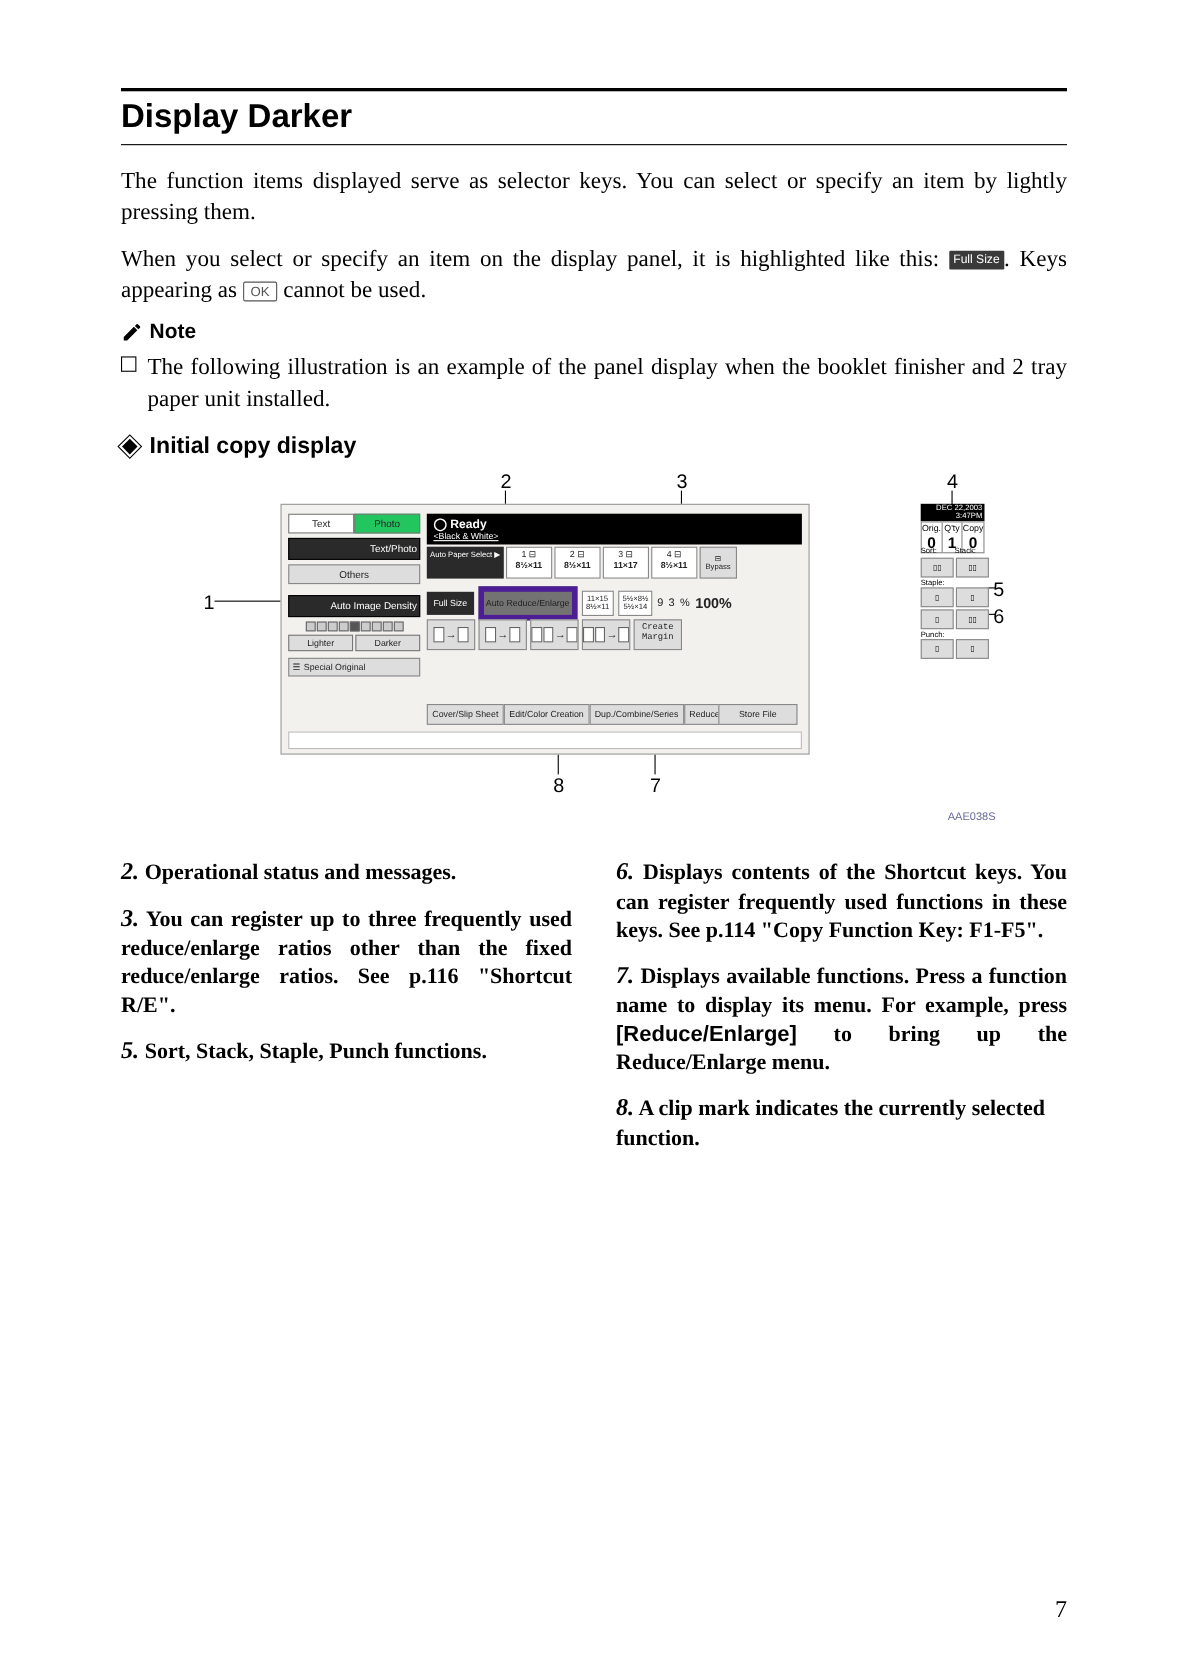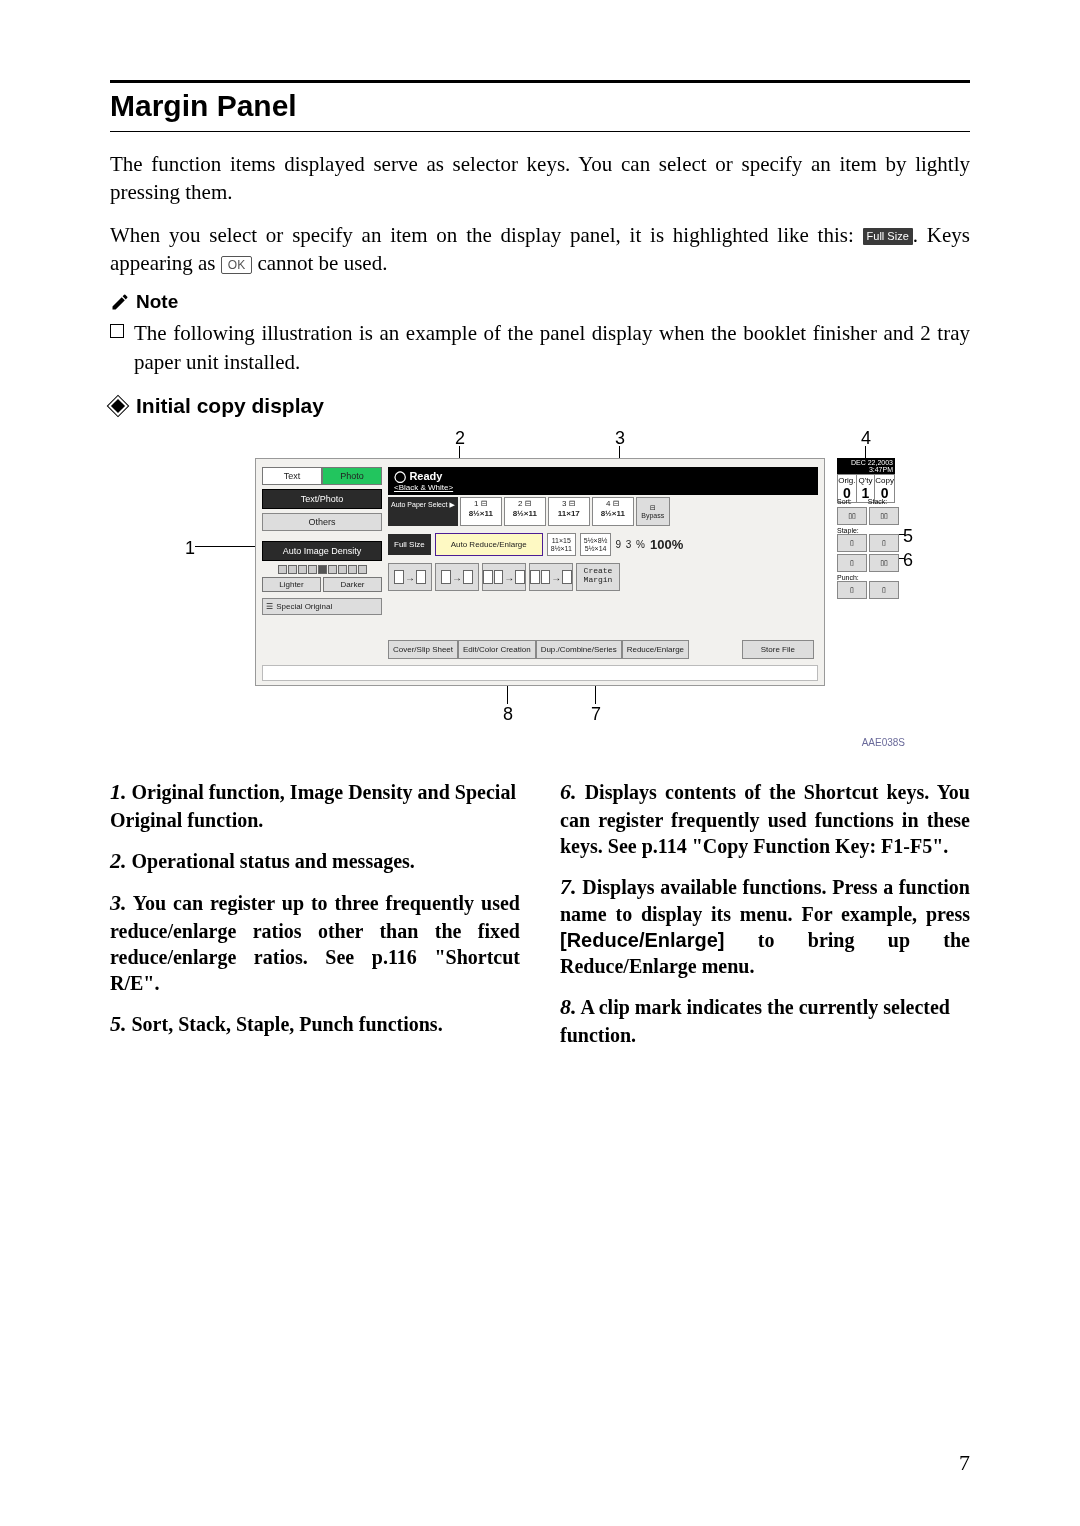--- a/index.html
+++ b/index.html
@@ -121,7 +121,7 @@
 <body>
 
 <div class="heading-rule-thick"></div>
-<h1>Margin Panel</h1>
+<h1>Display Darker</h1>
 <div class="heading-rule-thin"></div>
 
 <p class="body-text">The function items displayed serve as selector keys. You can select or specify an item by lightly pressing them.</p>

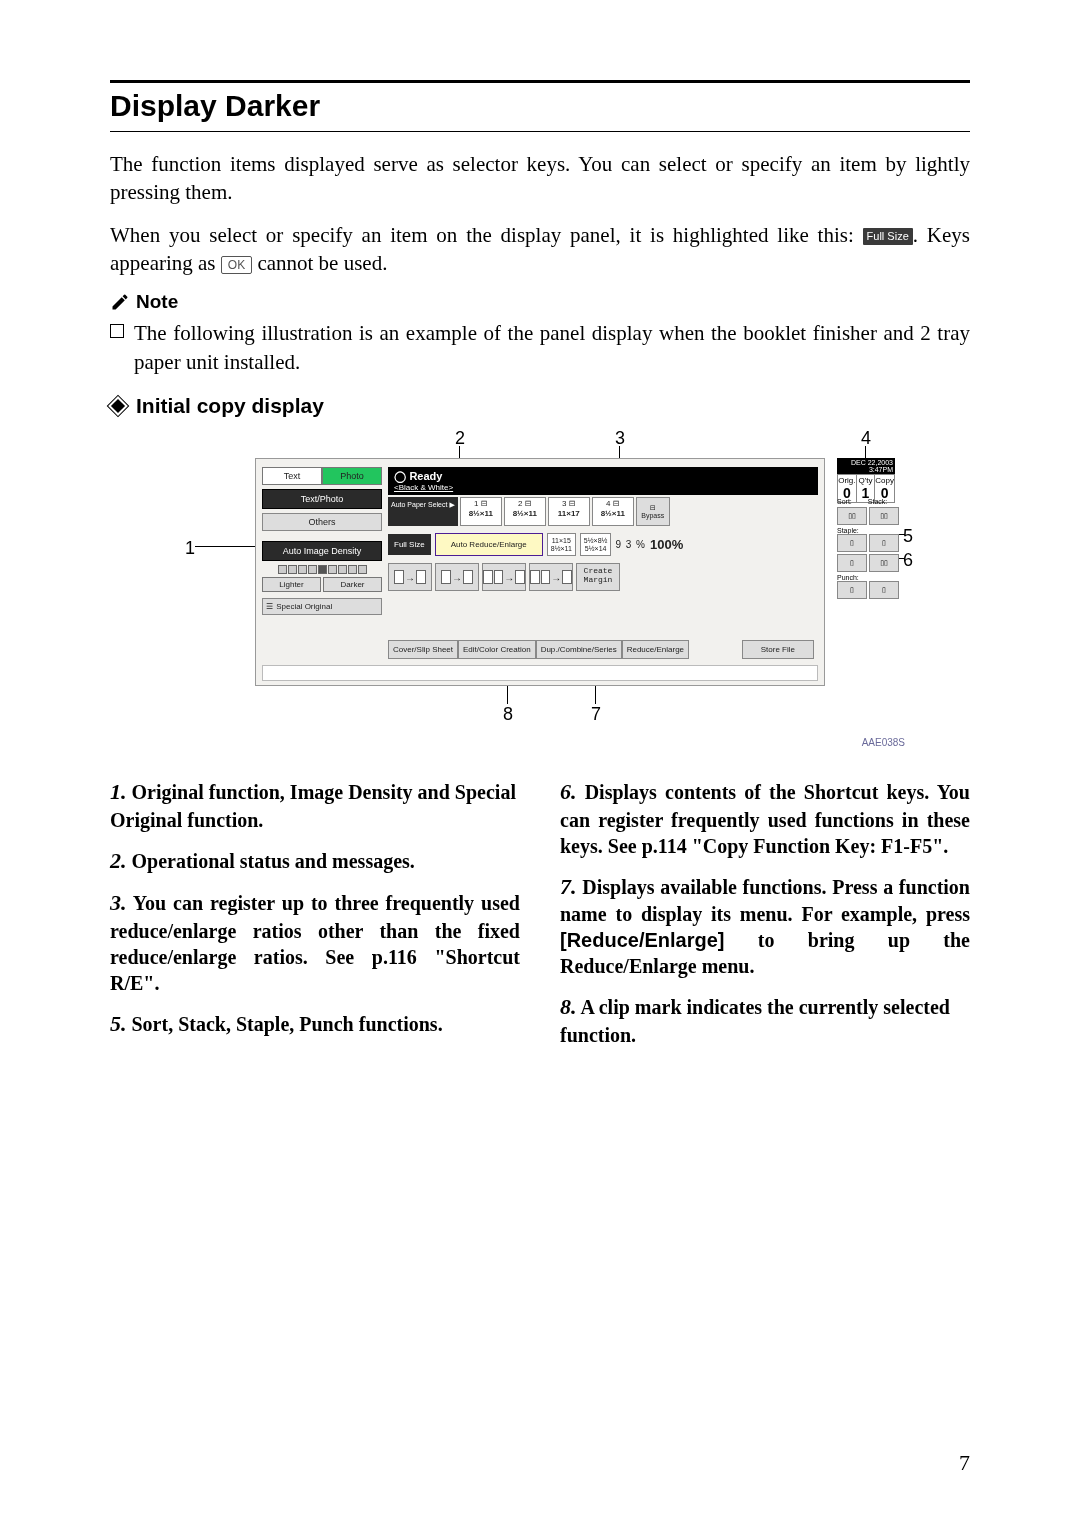--- a/index.html
+++ b/index.html
@@ -53,7 +53,7 @@
   }
   .callout-line { position: absolute; background: #000; }
   .panel {
-    position: absolute; left: 80px; top: 30px; width: 570px; height: 228px;
+    position: absolute; left: 80px; top: 30px; width: 481px; height: 228px;
     background: #f2f1ee; border: 1px solid #999; font-family: Arial, sans-serif;
     font-size: 9px; color: #222;
   }

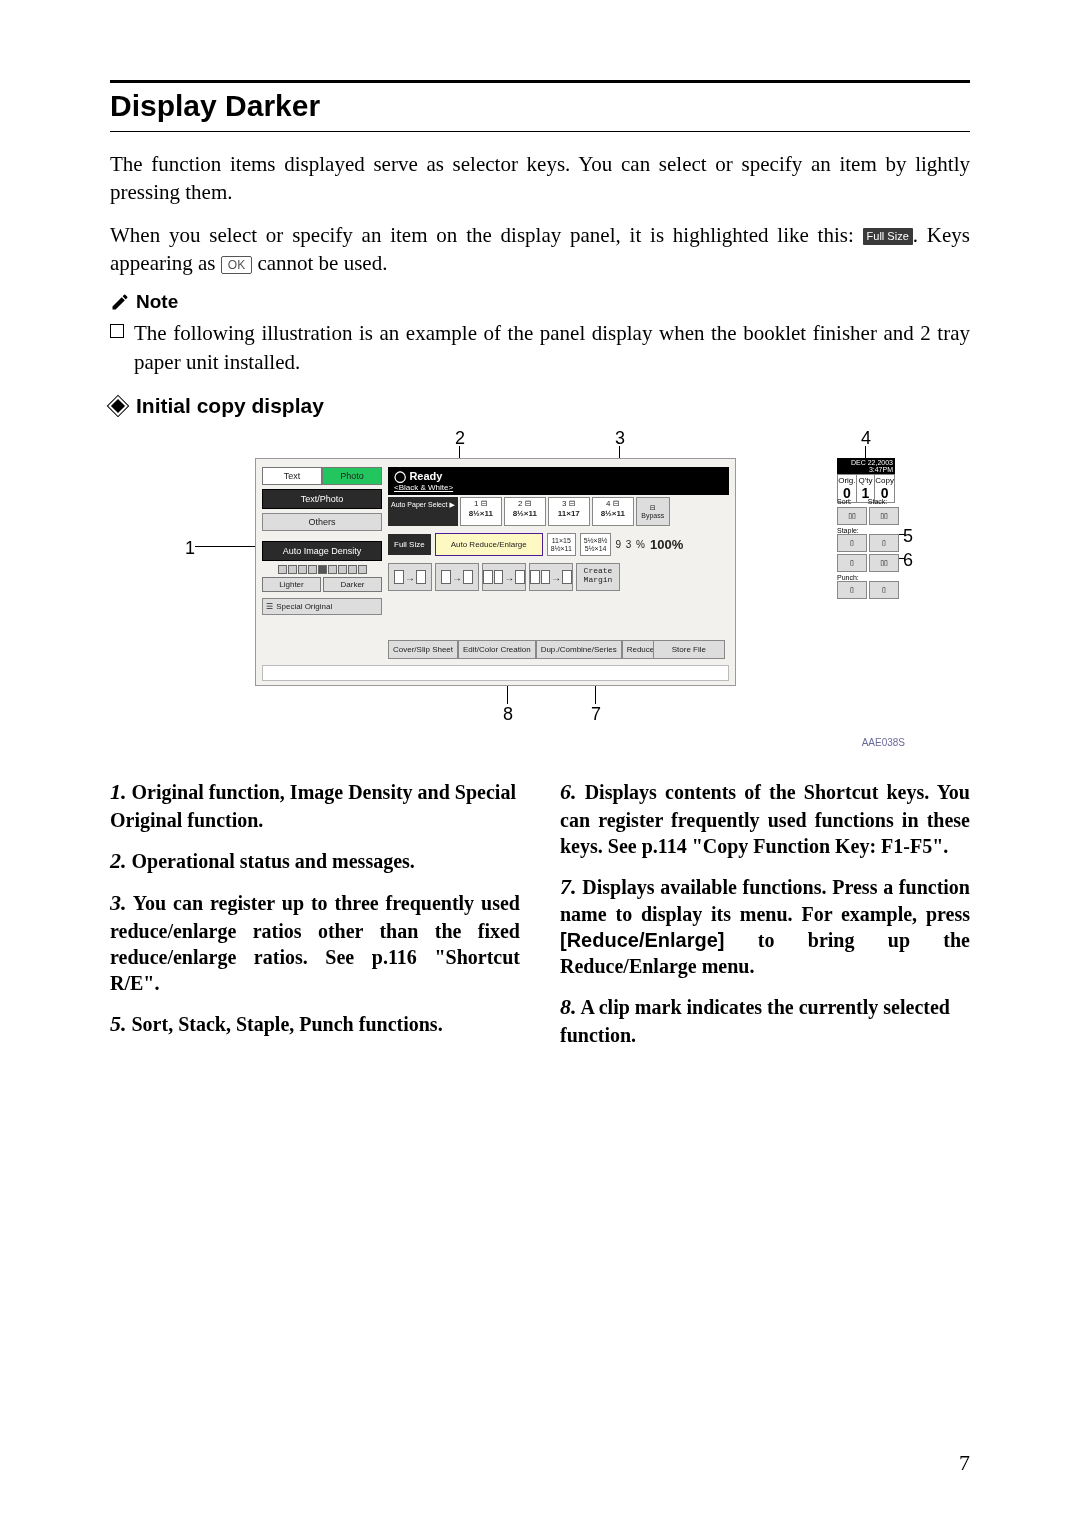--- a/index.html
+++ b/index.html
@@ -61,7 +61,7 @@
   .tab-row { display: flex; }
   .tab { flex: 1; text-align: center; padding: 3px 0; border: 1px solid #777; background: #22c55e; font-size: 9px; }
   .tab.active { background: #fff; }
-  .btn-dark { background: #2a2a2a; color: #fff; border: 1px solid #000; text-align: center; padding: 4px 2px; margin-top: 4px; font-size: 9px; }
+  .btn-dark { background: #2a2a2a; color: #fff; border: 1px solid #000; text-align: right; padding: 4px 2px; margin-top: 4px; font-size: 9px; }
   .btn-light { background: #ddd; border: 1px solid #888; text-align: center; padding: 3px 2px; margin-top: 4px; font-size: 9px; }
   .density-dots { display: flex; gap: 1px; margin-top: 4px; justify-content: center;}
   .density-dots span { width: 9px; height: 9px; border: 1px solid #666; background: #ccc; }

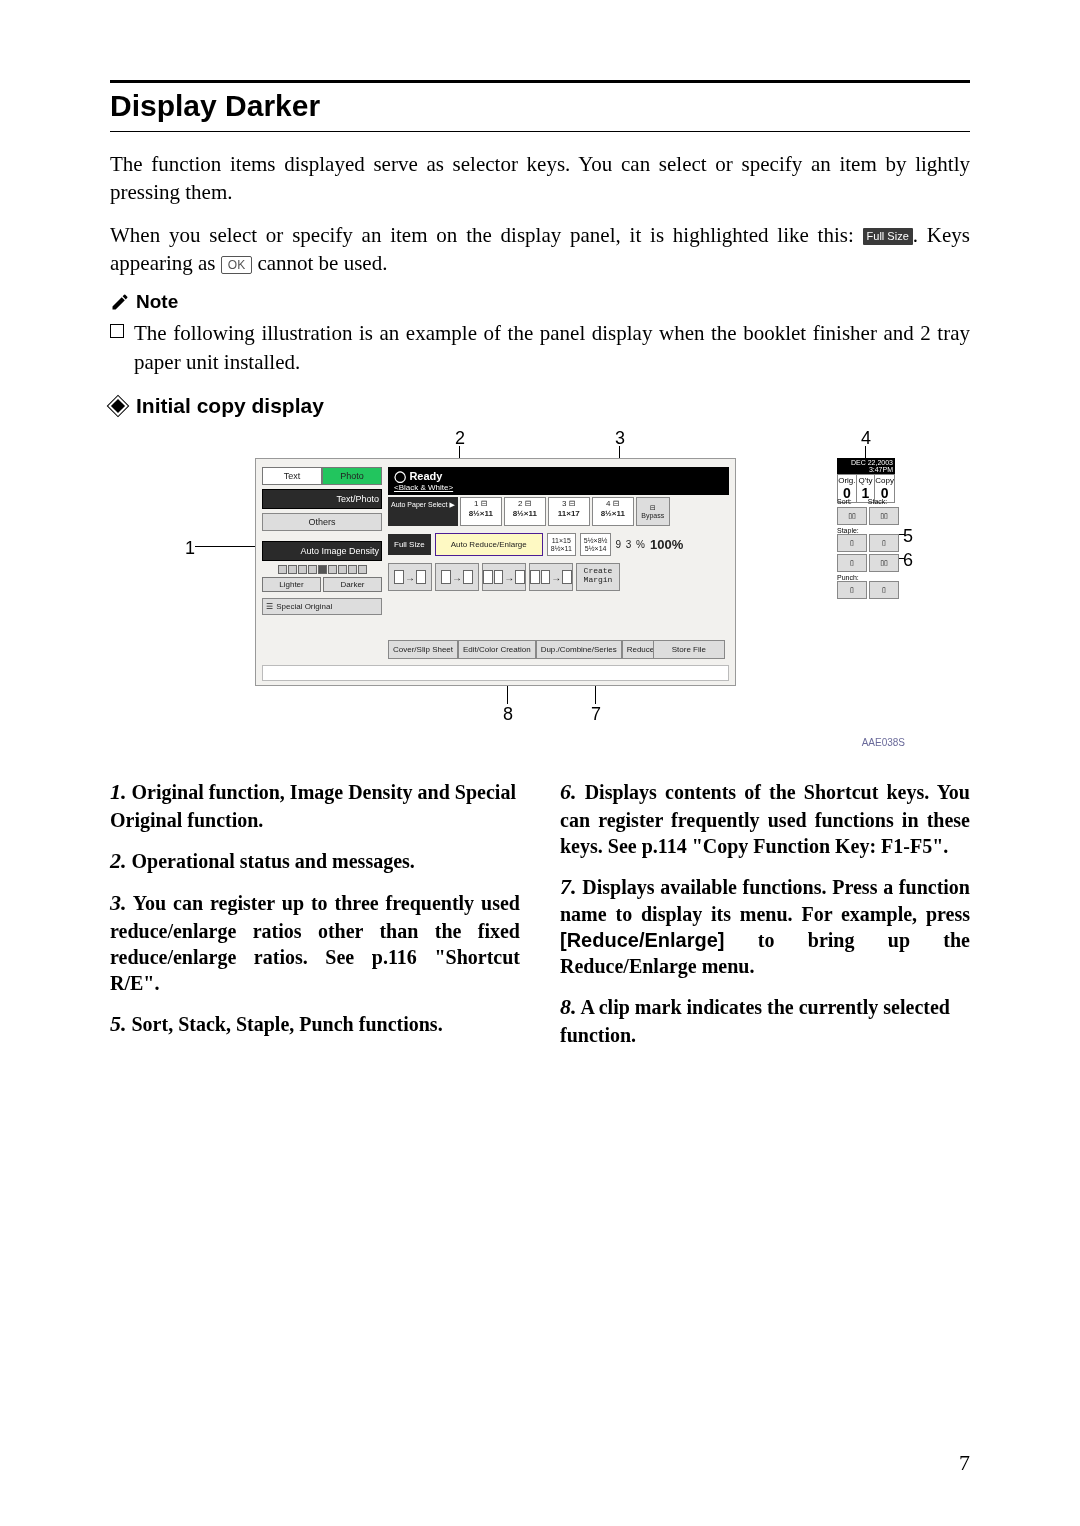--- a/index.html
+++ b/index.html
@@ -78,7 +78,7 @@
 
   .size-row { position:absolute; left:132px; top:74px; display:flex; gap:4px; align-items:center;}
   .fullsize { background:#2a2a2a; color:#fff; font-size:8px; padding:6px 6px;}
-  .are-btn { border:1px solid #4c1d95; background:#fef9c3; font-size:8px; padding:6px 15px;}
+  .are-btn { border:5px solid #4c1d95; background:#737373; font-size:8px; padding:6px 2px;}
   .sz { border:1px solid #888; background:#fff; font-size:7px; padding:3px 3px; text-align:center; line-height:1.1;}
   .ratio { font-size:10px; letter-spacing:1px;}
   .pct { font-size:13px; font-weight:bold;}

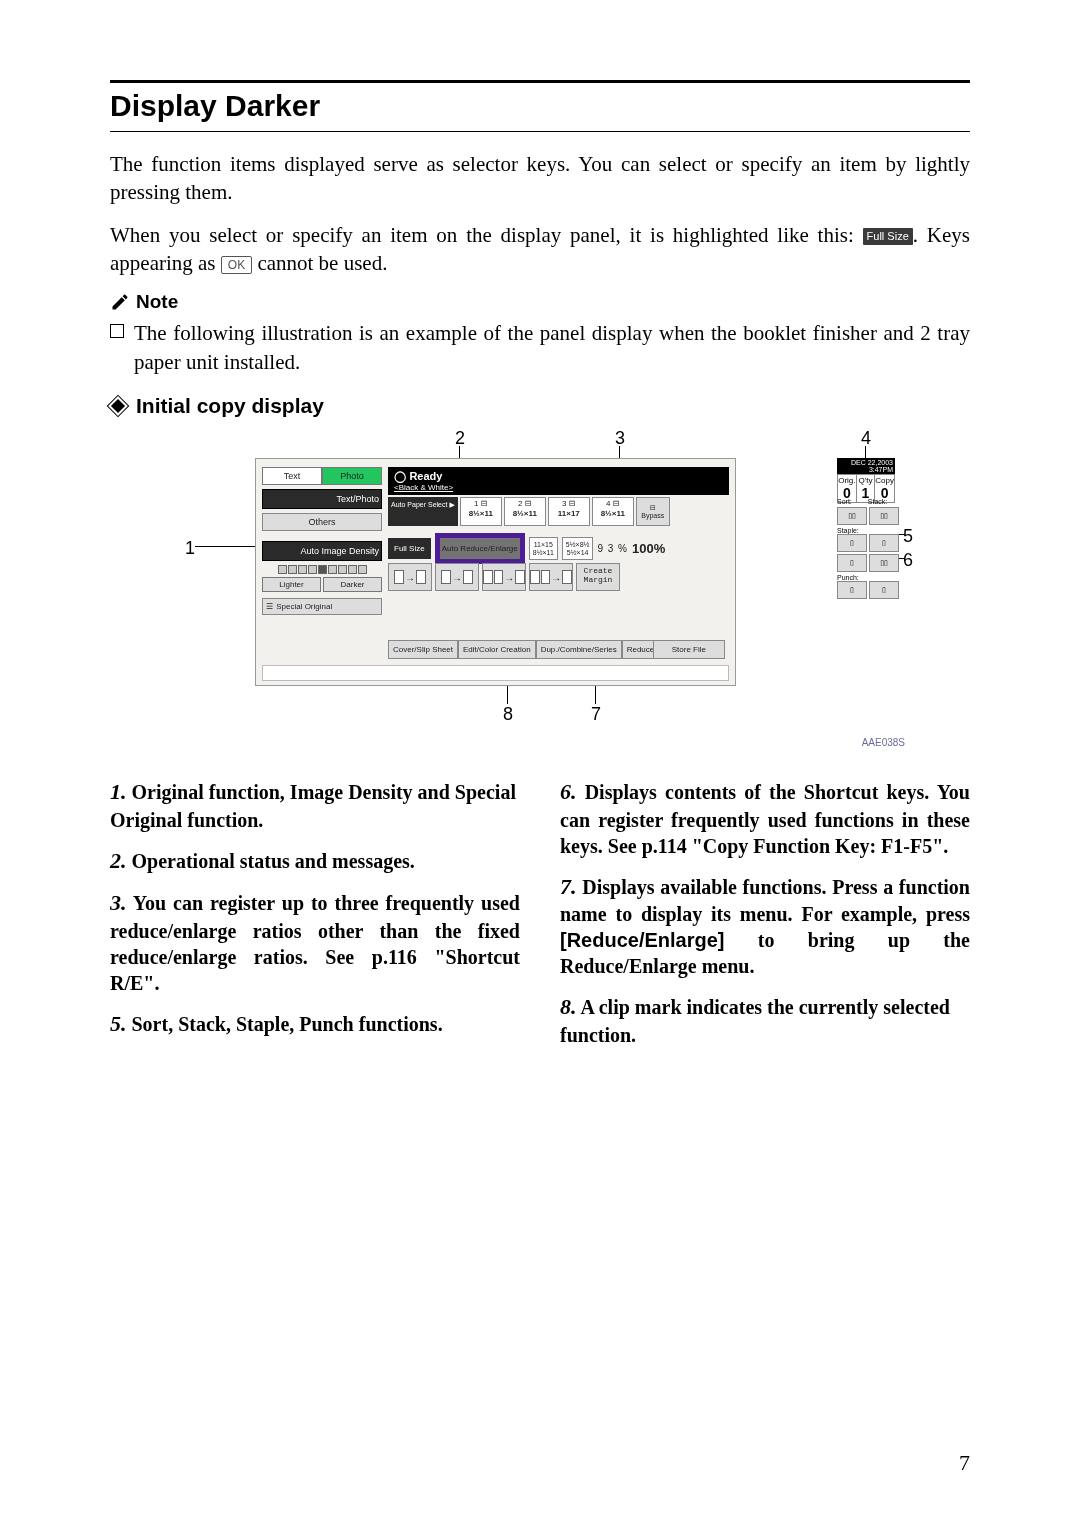--- a/index.html
+++ b/index.html
@@ -296,7 +296,6 @@
 
 <div class="columns">
   <div class="col">
-    <p class="para"><span class="num">1.</span><b class="label"> Original function, Image Density and Special Original function.</b></p>
     <p class="para"><span class="num">2.</span><b class="label"> Operational status and messages.</b></p>
     <p class="para" style="text-align:justify;"><span class="num">3.</span><b class="label"> You can register up to three frequently used reduce/enlarge ratios other than the fixed reduce/enlarge ratios. See p.116 "Shortcut R/E".</b></p>
     <p class="para"><span class="num">5.</span><b class="label"> Sort, Stack, Staple, Punch functions.</b></p>

